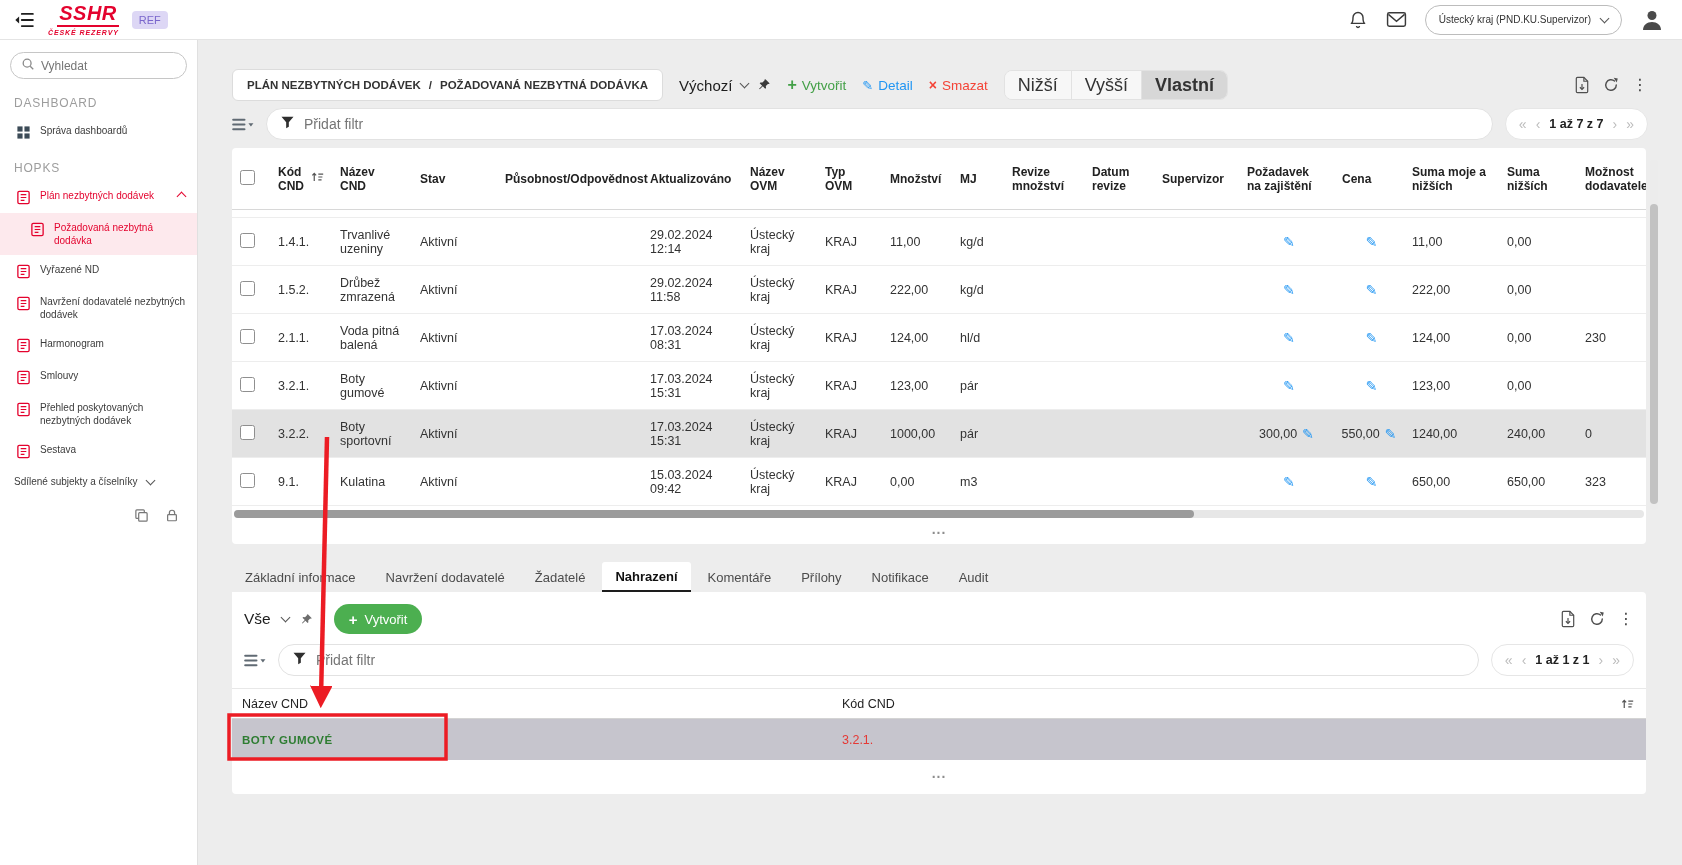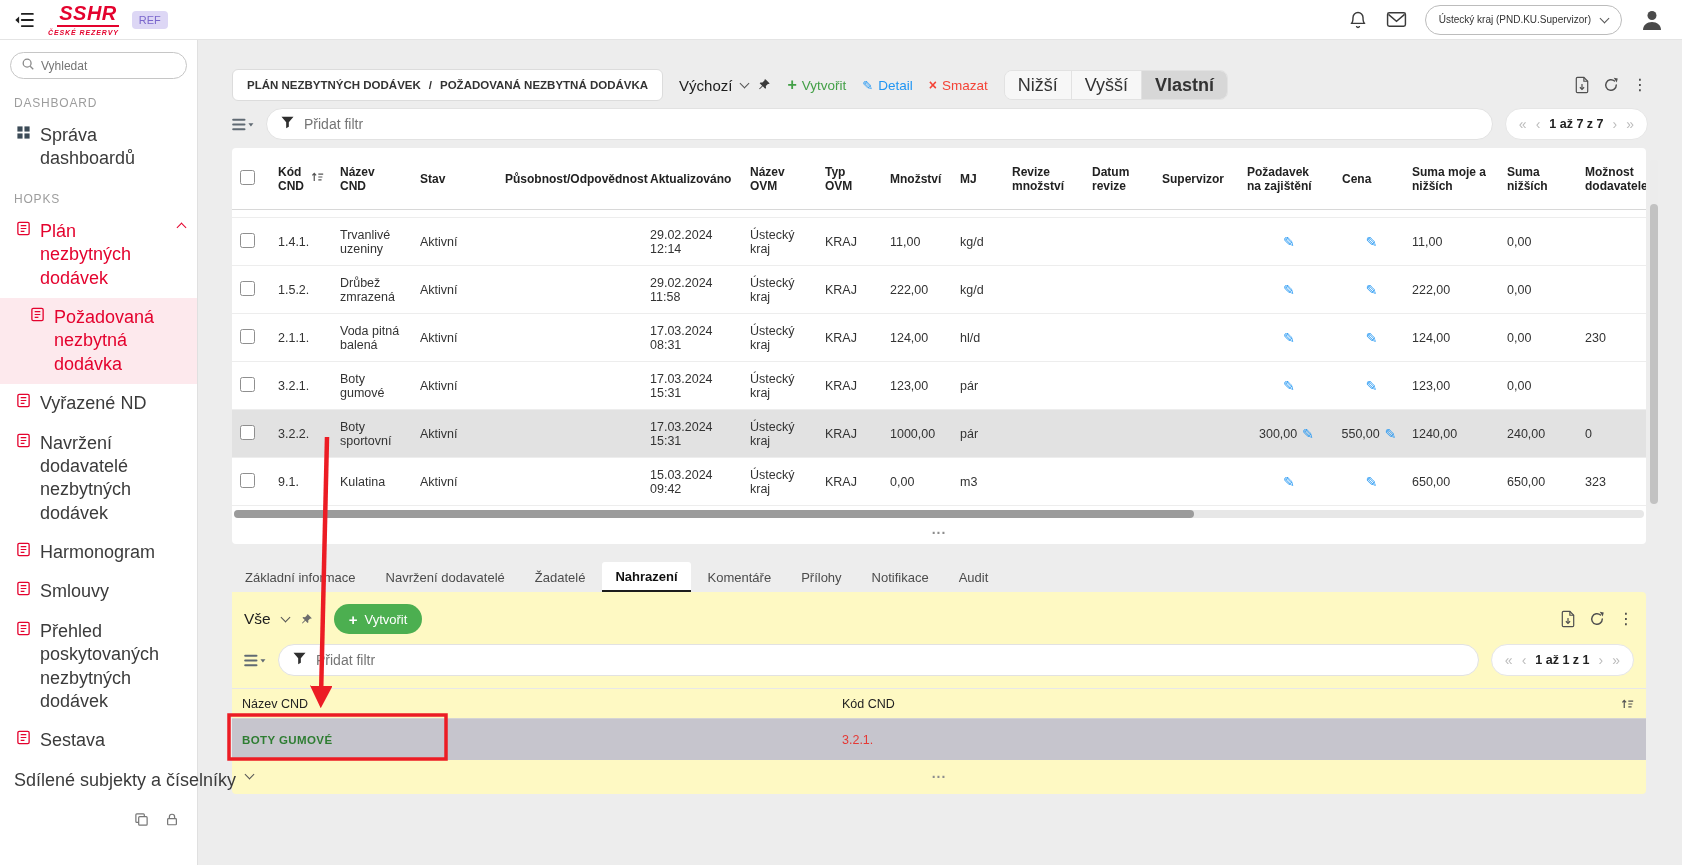--- a/index.html
+++ b/index.html
@@ -24,7 +24,7 @@
   .search-box{margin:0 10px 4px;height:27px;border:1px solid #c6c6c6;border-radius:14px;display:flex;align-items:center;gap:6px;padding:0 10px;background:#fff}
   .search-box input{border:0;outline:0;flex:1;font-size:12px;color:#a16207;background:transparent;min-width:0;font-family:inherit}
   .side-label{font-size:12px;color:#9d9d9d;letter-spacing:.8px;padding:13px 14px 6px}
-  .side-item{display:flex;align-items:flex-start;gap:8px;padding:8px 8px 8px 16px;font-size:18px;color:#3b3b3b;line-height:1.3;cursor:pointer}
+  .side-item{display:flex;align-items:flex-start;gap:8px;padding:8px 8px 8px 16px;font-size:10px;color:#3b3b3b;line-height:1.3;cursor:pointer}
   .side-item .ic{flex:0 0 16px;display:flex;margin-top:1px}
   .side-item .lbl{flex:1}
   .side-item.red{color:#e4032e;font-weight:500}

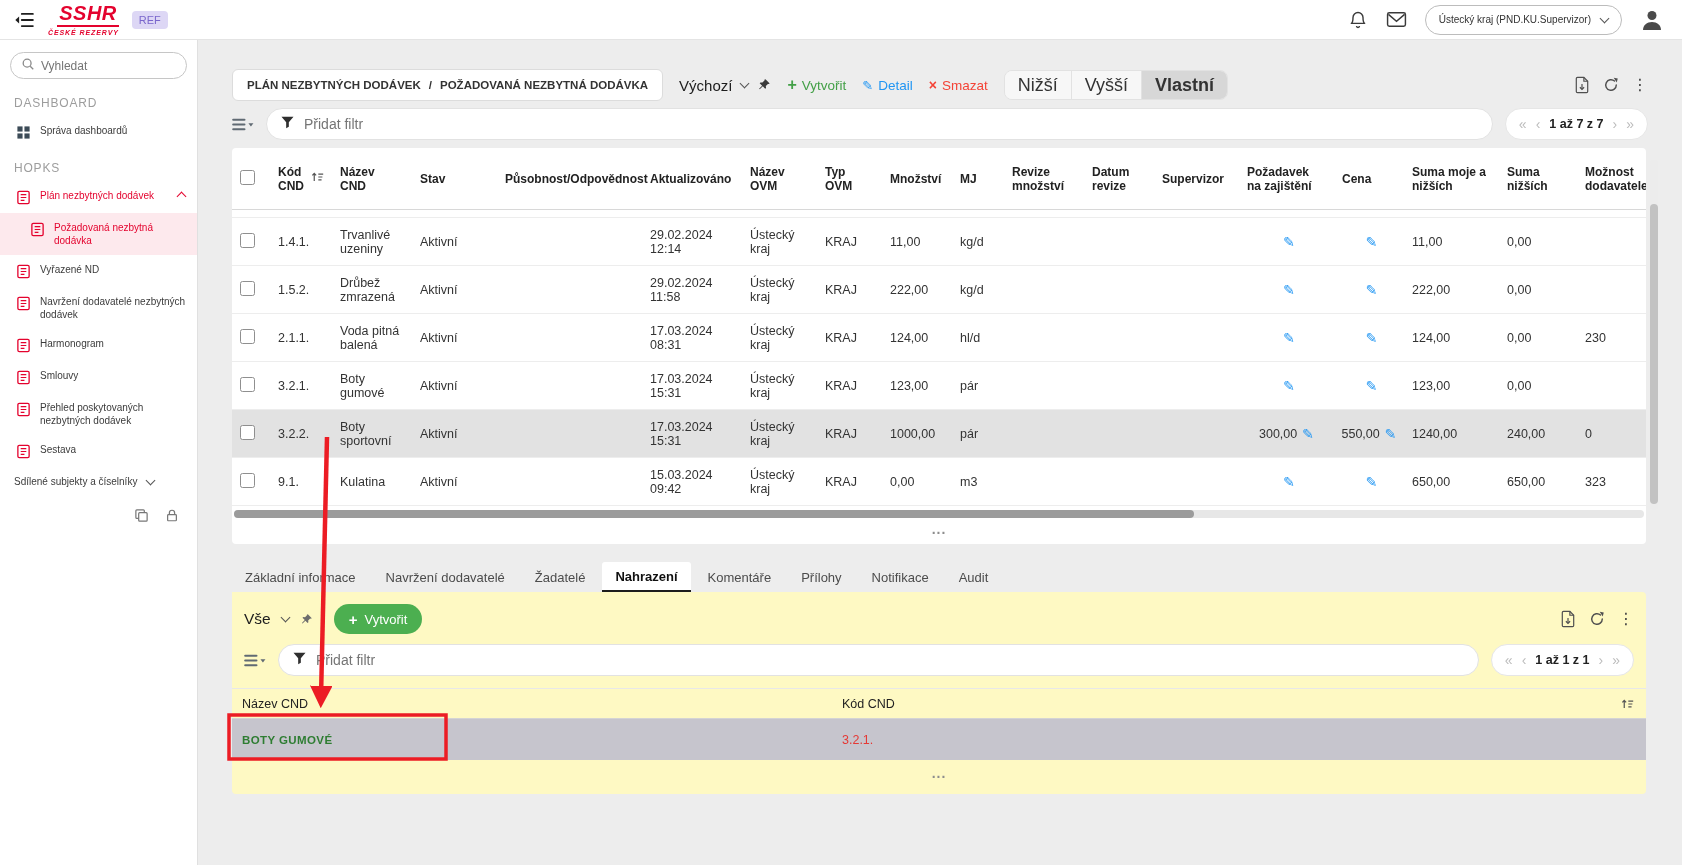--- a/index.html
+++ b/index.html
@@ -79,7 +79,7 @@
   .tabs{position:absolute;left:34px;top:522px;height:30px;display:flex;gap:4px}
   .tab{padding:0 13px;display:flex;align-items:center;font-size:13px;color:#4c4c4c;cursor:pointer;white-space:nowrap}
   .tab.active{background:#fff;color:#101010;font-weight:700;border-bottom:2px solid #1d1d1d;border-radius:3px 3px 0 0}
-  .bottom-card{position:absolute;left:34px;top:552px;width:1414px;height:202px;background:#fef9c3;border-radius:0 4px 4px 4px}
+  .bottom-card{position:absolute;left:34px;top:552px;width:1414px;height:202px;background:#ffffff;border-radius:0 4px 4px 4px}
   .vse-row{position:absolute;left:12px;right:12px;top:10px;height:34px;display:flex;align-items:center;gap:11px}
   .vse-label{font-size:15.5px;font-weight:500;color:#1d1d1d;cursor:pointer}
   .pill-btn{background:#4caf50;color:#fff;border:0;border-radius:16px;height:30px;padding:0 15px;display:flex;align-items:center;gap:7px;font-size:13px;cursor:pointer;margin-left:10px;font-family:inherit}

